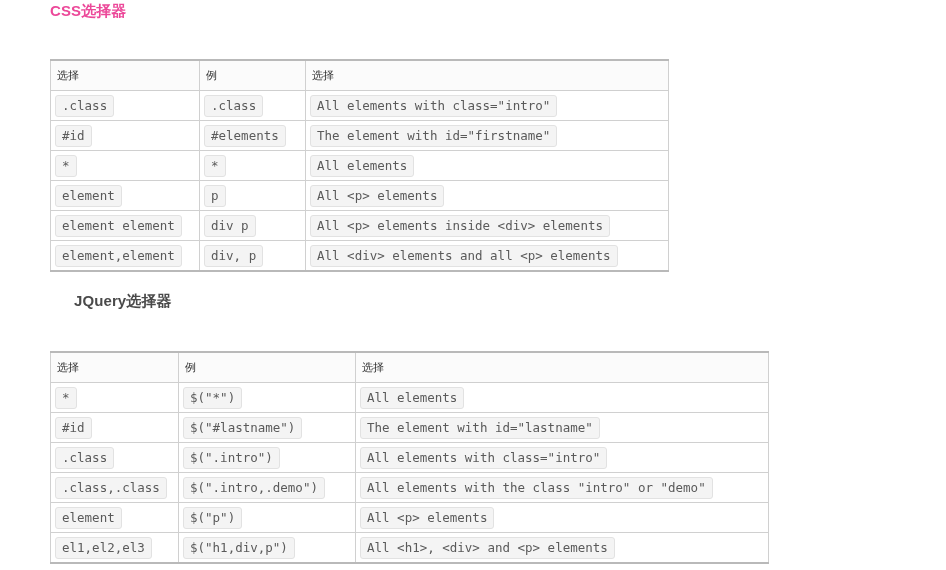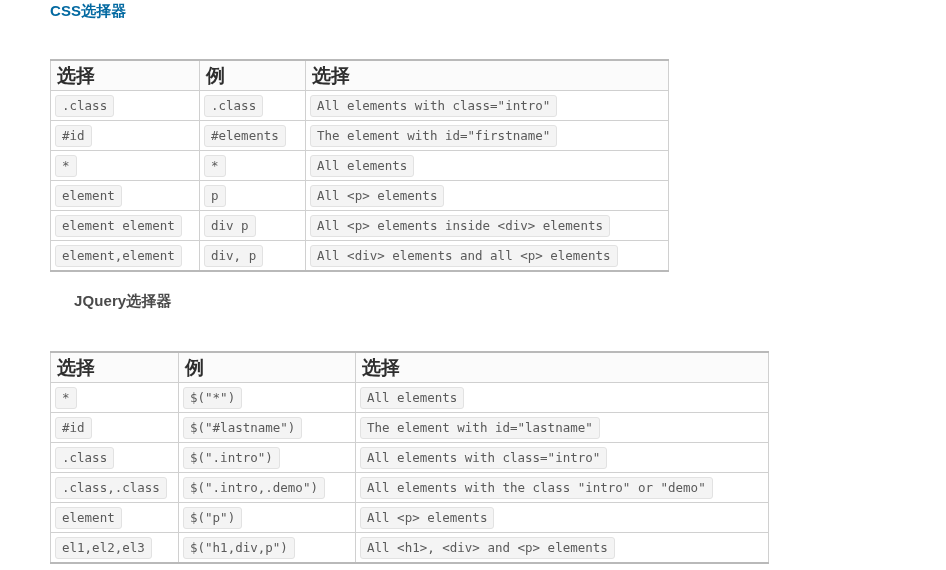--- a/index.html
+++ b/index.html
@@ -27,7 +27,7 @@
     left: 50px;
     font-size: 15px;
     font-weight: bold;
-    color: #0369a1;
+    color: #ec4899;
     letter-spacing: 0.1px;
     white-space: nowrap;
     line-height: 20px;

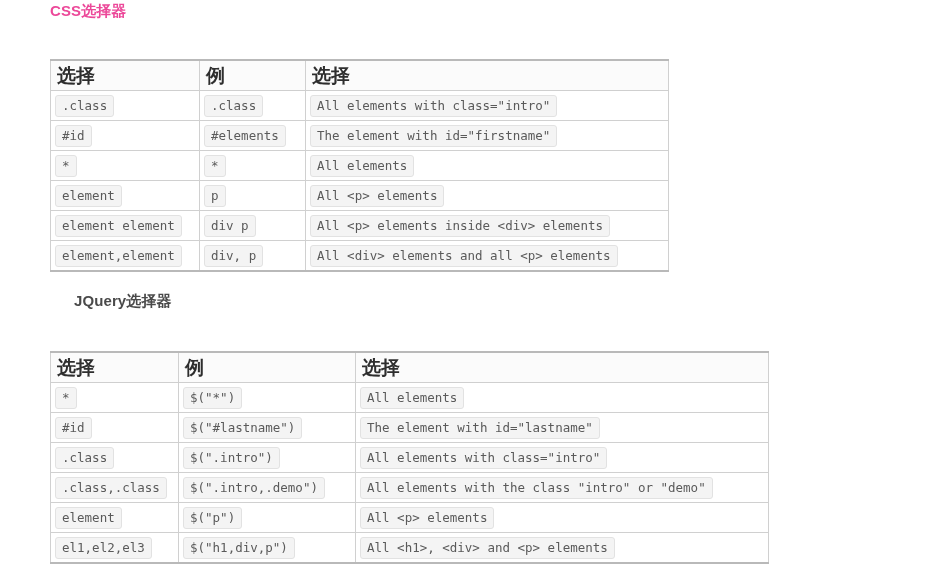--- a/index.html
+++ b/index.html
@@ -54,8 +54,8 @@
     background: #fbfbfb;
     border-top: 2px solid #b9b9b9;
     border-bottom: 1px solid #cfcfcf;
-    font-size: 19px;
-    font-weight: bold;
+    font-size: 11px;
+    font-weight: normal;
     color: #2e2e2e;
     height: 29px;
     padding-left: 6px;

